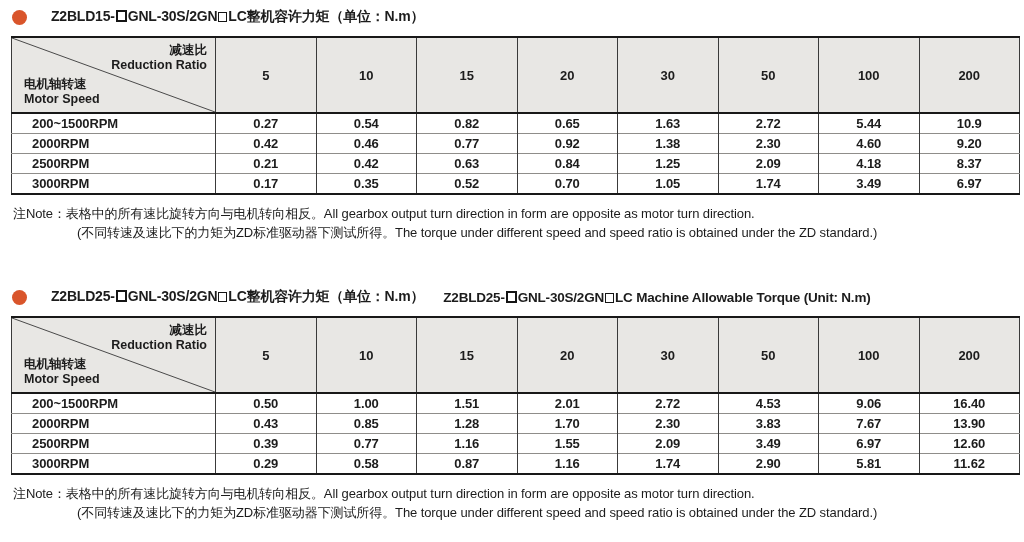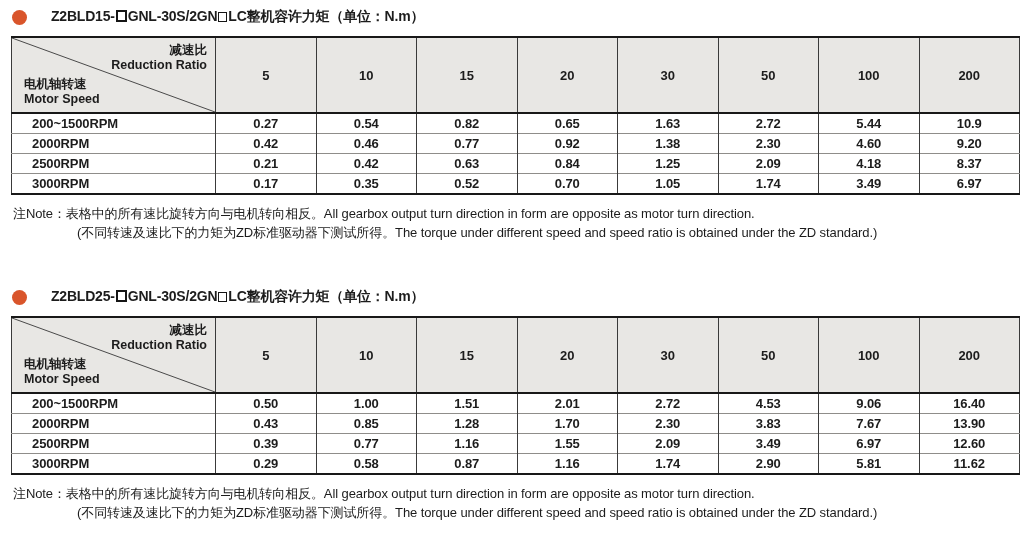--- a/index.html
+++ b/index.html
@@ -172,6 +172,7 @@
     <div class="title">
       <span class="bullet"></span>
       <span class="t-zh"><span>Z2BLD25-</span><span class="sq sq-b"></span><span>GNL-30S/2GN</span><span class="sq sq-t"></span><span>LC整机容许力矩（单位：N.m）</span></span>
+      <span class="t-en"><span>Z2BLD25-</span><span class="sq sq-b"></span><span>GNL-30S/2GN</span><span class="sq sq-t"></span><span>LC Machine Allowable Torque (Unit: N.m)</span></span>
     </div>
 
     <table class="tq">

